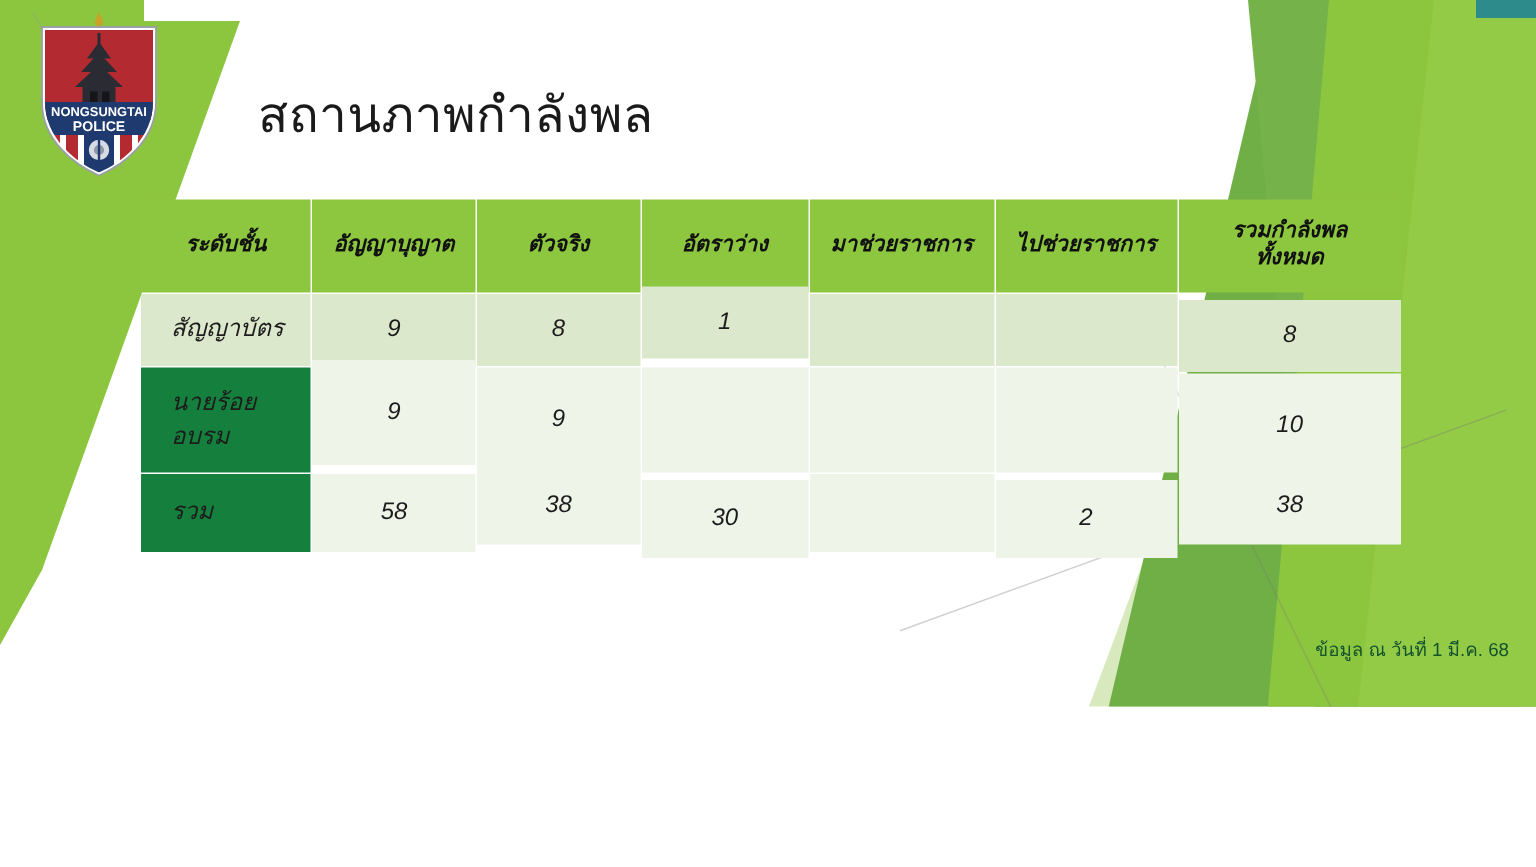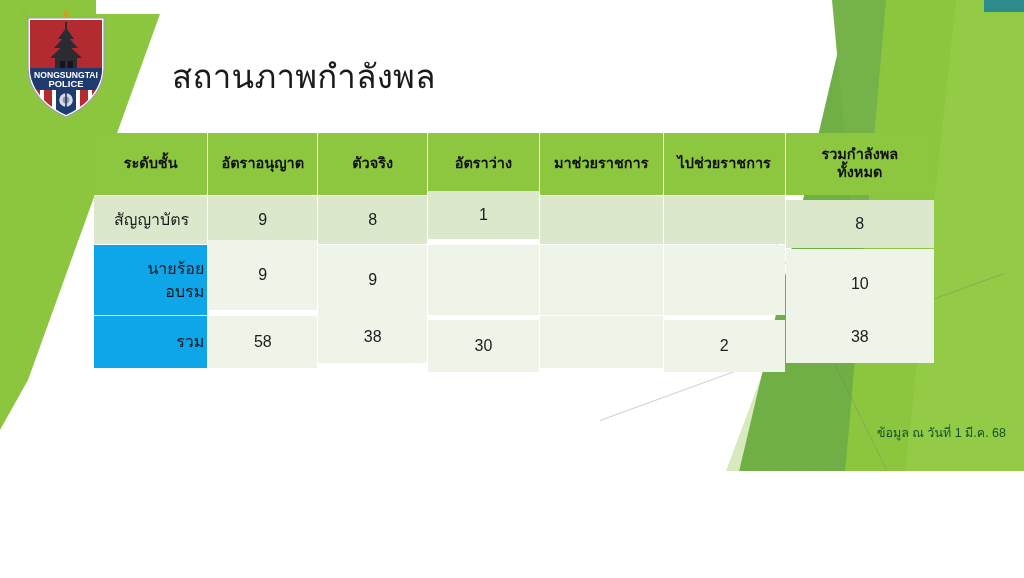--- a/index.html
+++ b/index.html
@@ -100,6 +100,7 @@
     position:absolute; left:93px; top:132px;
     width:842px;
     z-index:30;
+    font-style:italic;
   }
   table.staff {
     width:100%;

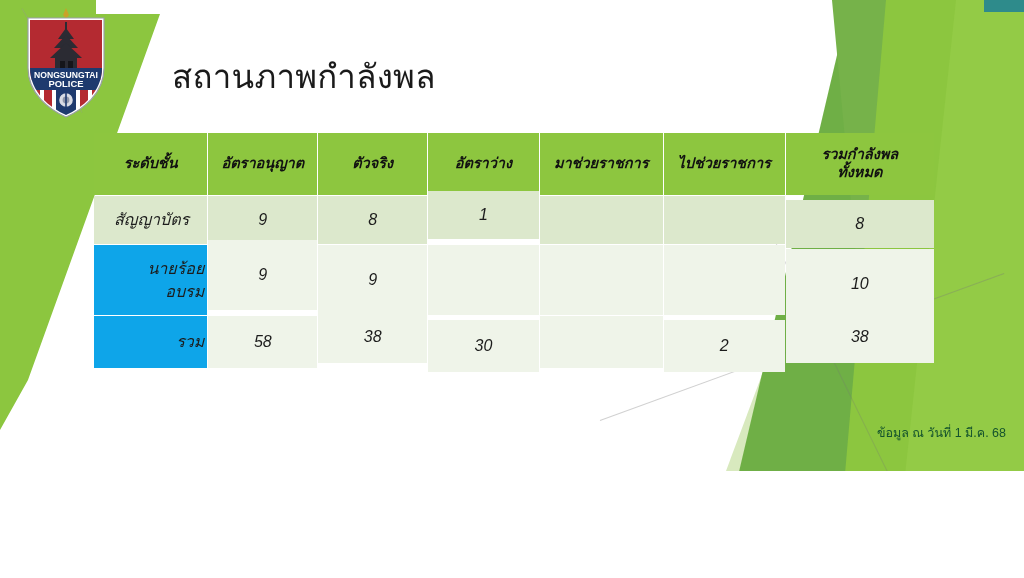--- a/index.html
+++ b/index.html
@@ -243,7 +243,7 @@
       <thead>
         <tr>
           <th>ระดับชั้น</th>
-          <th>อัตราอนุญาต</th>
+          <th>อัญญาบุญาต</th>
           <th>ตัวจริง</th>
           <th>อัตราว่าง</th>
           <th>มาช่วยราชการ</th>

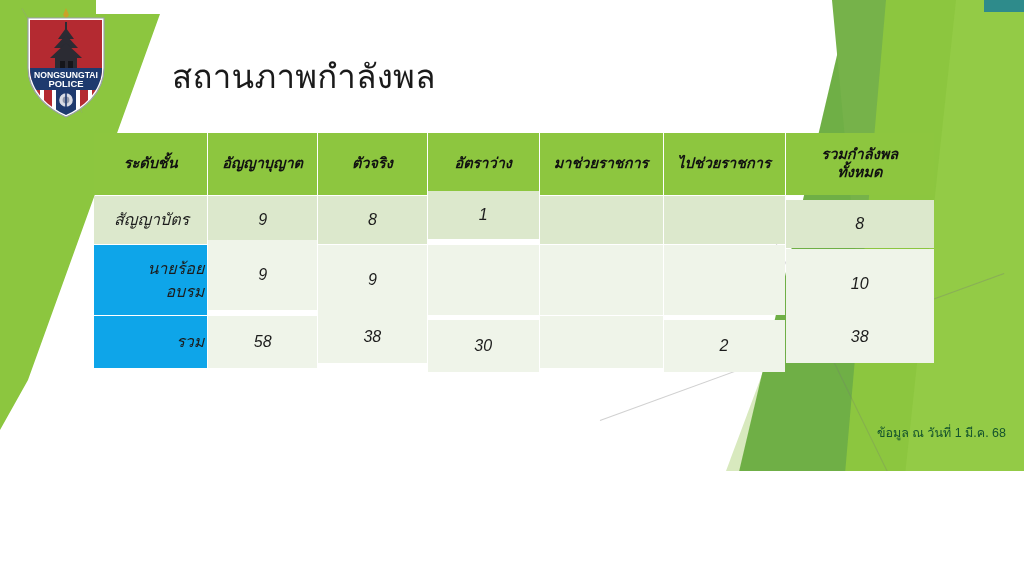--- a/index.html
+++ b/index.html
@@ -139,7 +139,7 @@
     line-height:1.45;
   }
   tr.row-dark td.lbl { background:#DCE8CC; }
-  tr.row-light td.lbl { background:#0ea5e9;text-align:right; }
+  tr.row-light td.lbl { background:#15803d; }
 
   
   col.c0 { width:114px; }

